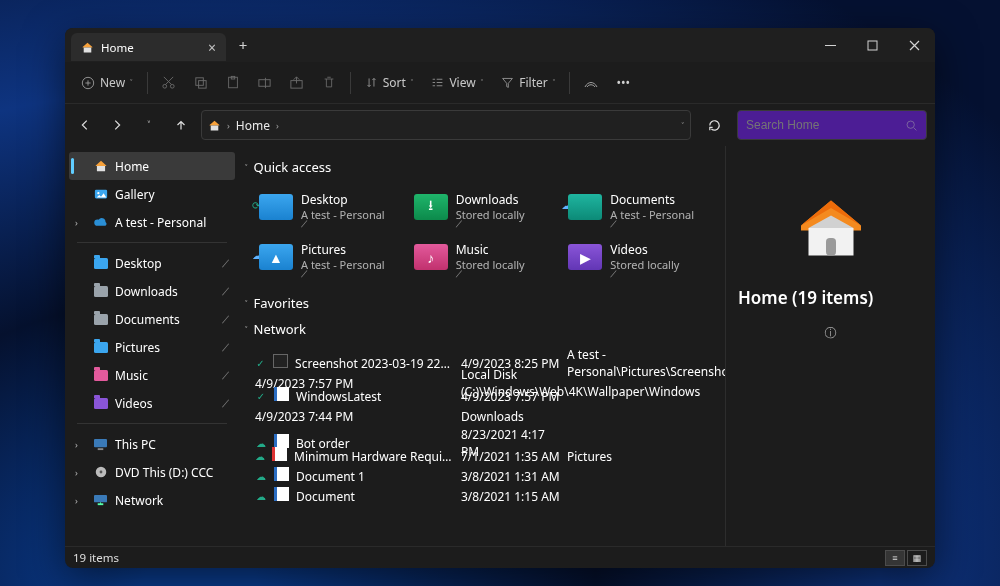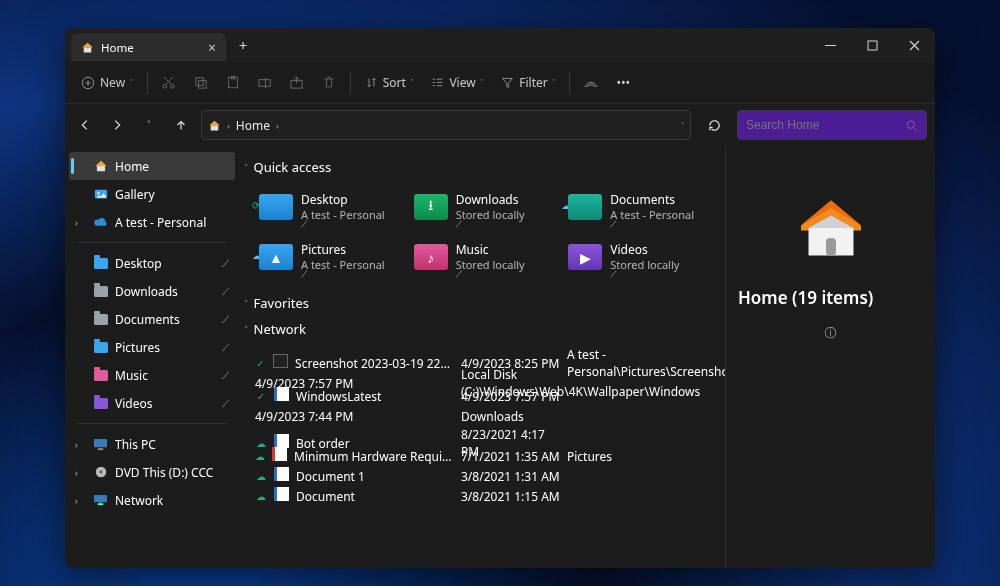--- a/index.html
+++ b/index.html
@@ -542,6 +542,13 @@
 
   </div>
 
+  <div class="status">
+    <span>19 items</span>
+    <div class="sp">
+      <div class="vb sel">≡</div>
+      <div class="vb">▦</div>
+    </div>
+  </div>
 
 </div>
 

